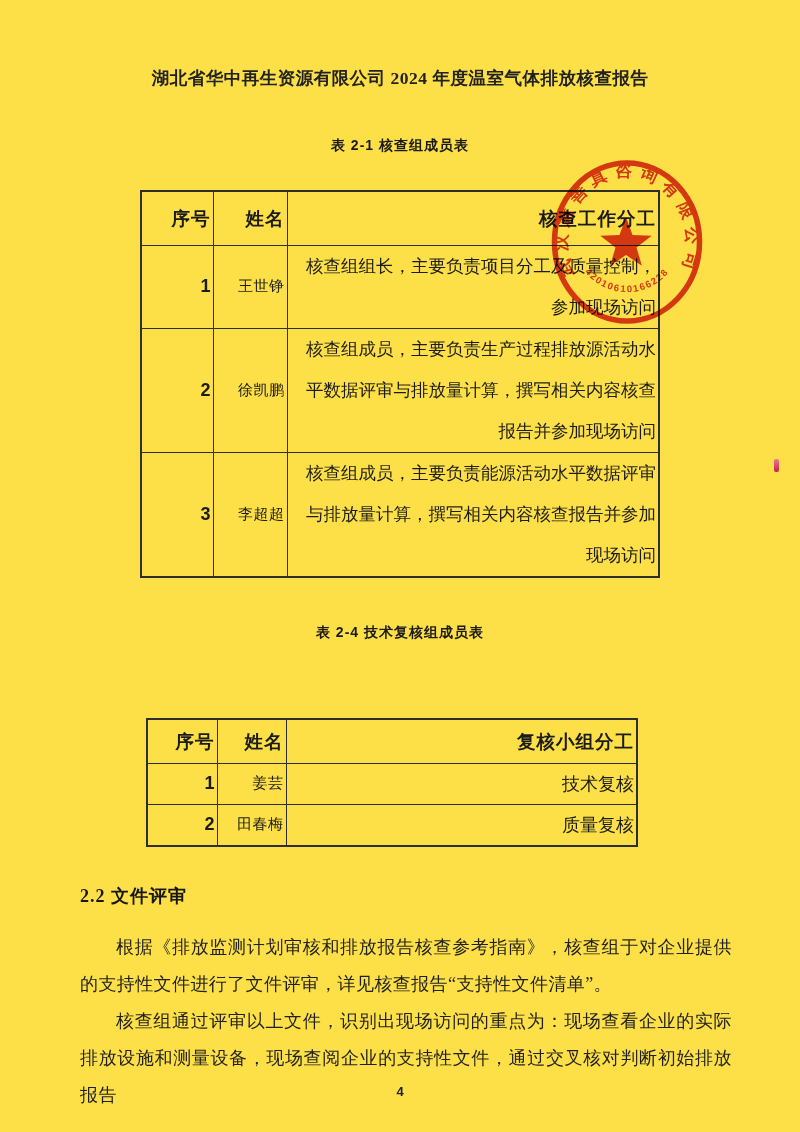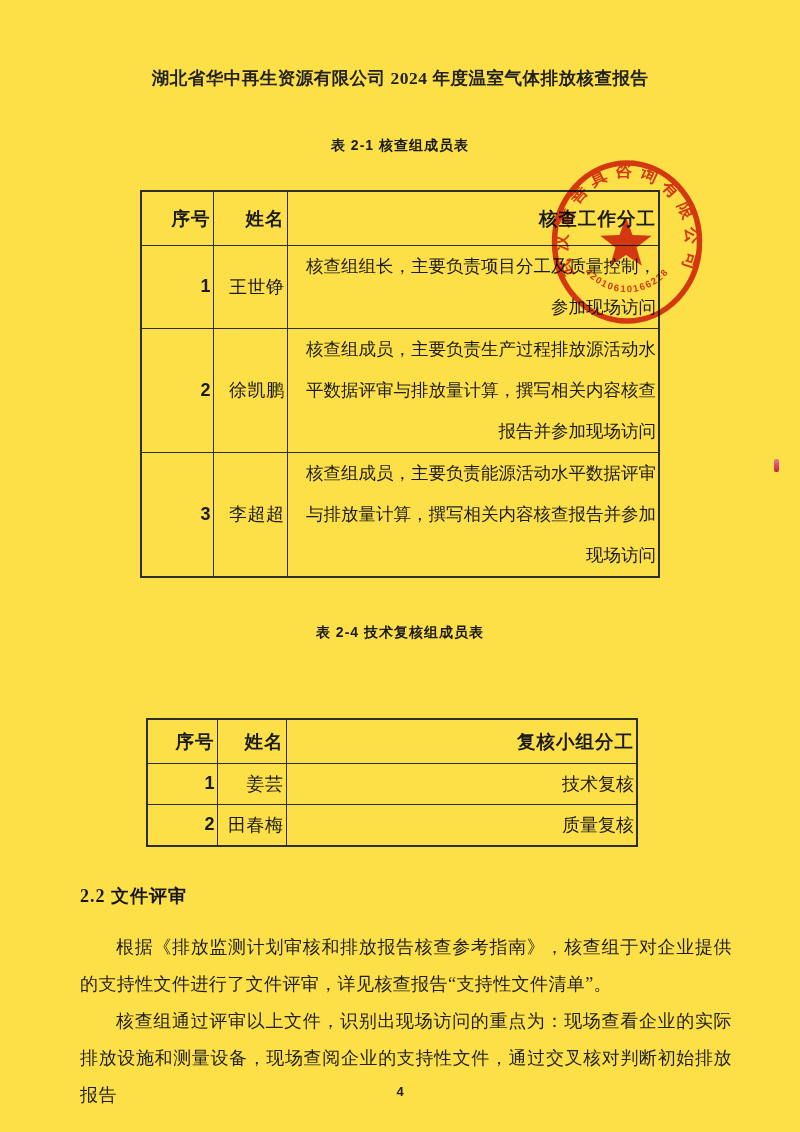--- a/index.html
+++ b/index.html
@@ -32,7 +32,7 @@
   table.t2{left:146px;top:718px;width:492px;}
   th.hcell{font-family:"Liberation Sans","DejaVu Sans",sans-serif;font-size:18.5px;font-weight:700;letter-spacing:1px;}
   td.num{font-family:"Liberation Sans","DejaVu Sans",sans-serif;font-size:18px;font-weight:700;}
-  td.name{font-size:18px;font-weight:500;letter-spacing:.5px;}
+  td.name{font-size:15px;font-weight:500;letter-spacing:.5px;}
   td.duty{font-size:17.5px;line-height:41px;font-weight:500;text-align:center;margin-left:12px;}
   table.t2 td.duty{line-height:normal;font-size:18px;}
   .sec-head{

